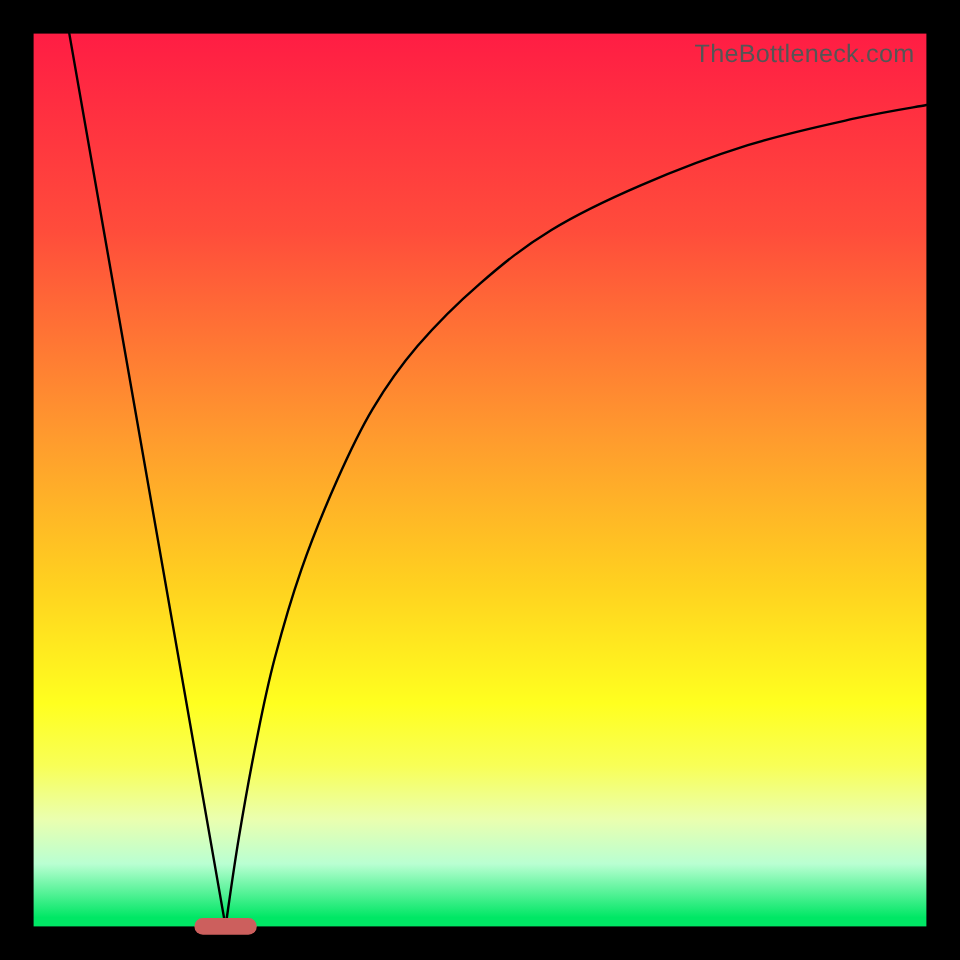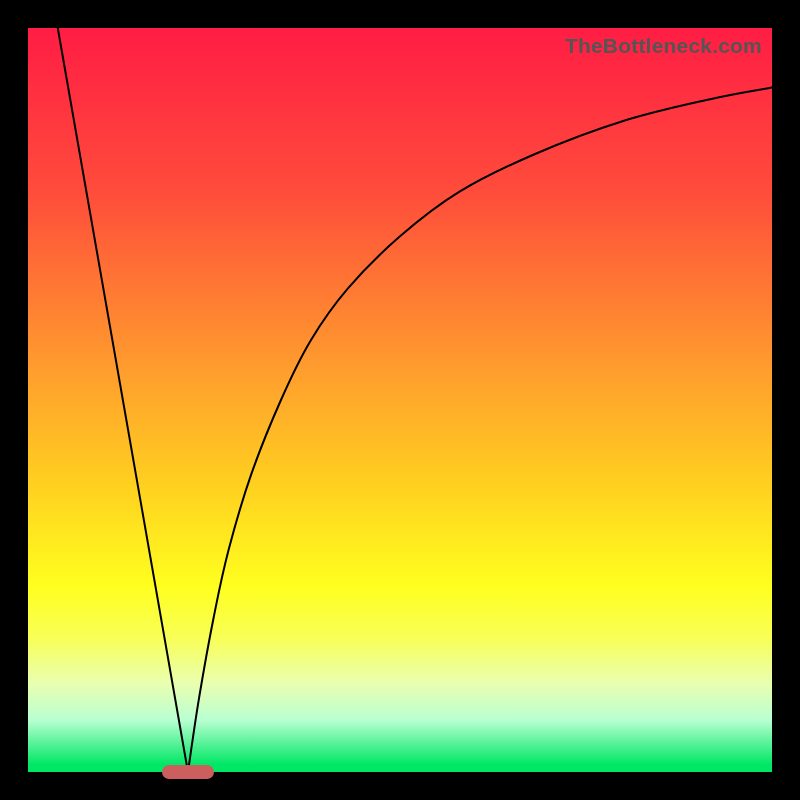--- a/index.html
+++ b/index.html
@@ -31,7 +31,7 @@
     right: 10px;
     color: #555;
     font-size: 21px;
-    font-weight: 700;
+    font-weight: 400;
     letter-spacing: 0.2px;
     user-select: none;
   }

